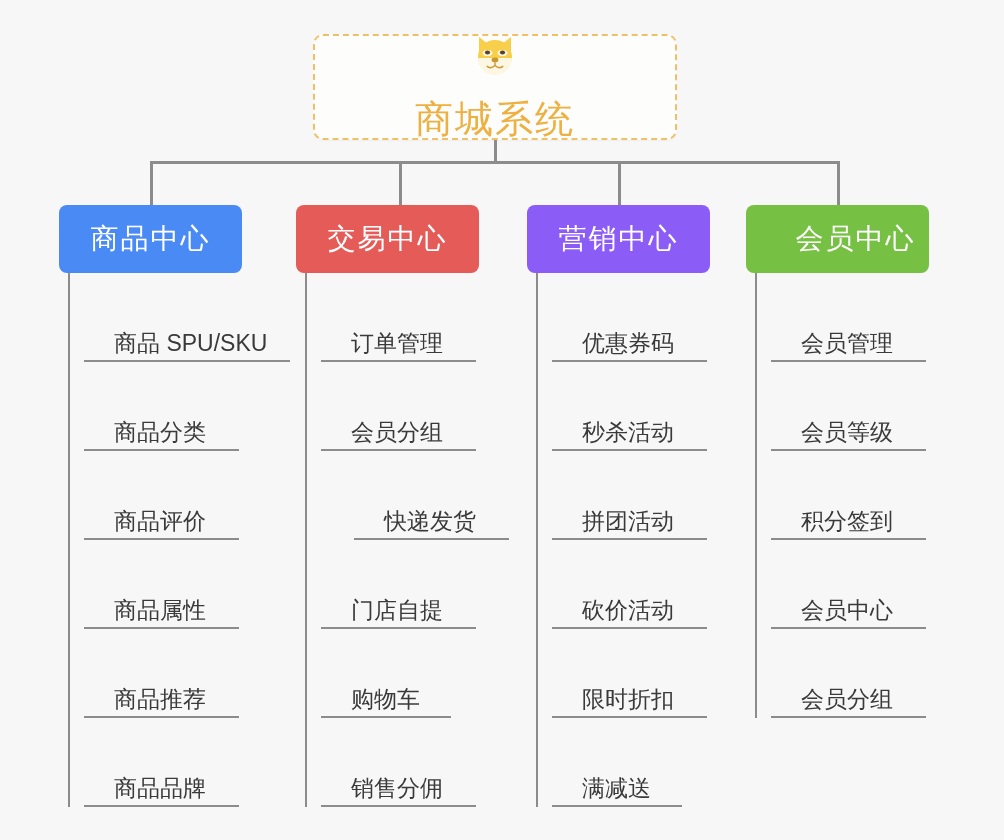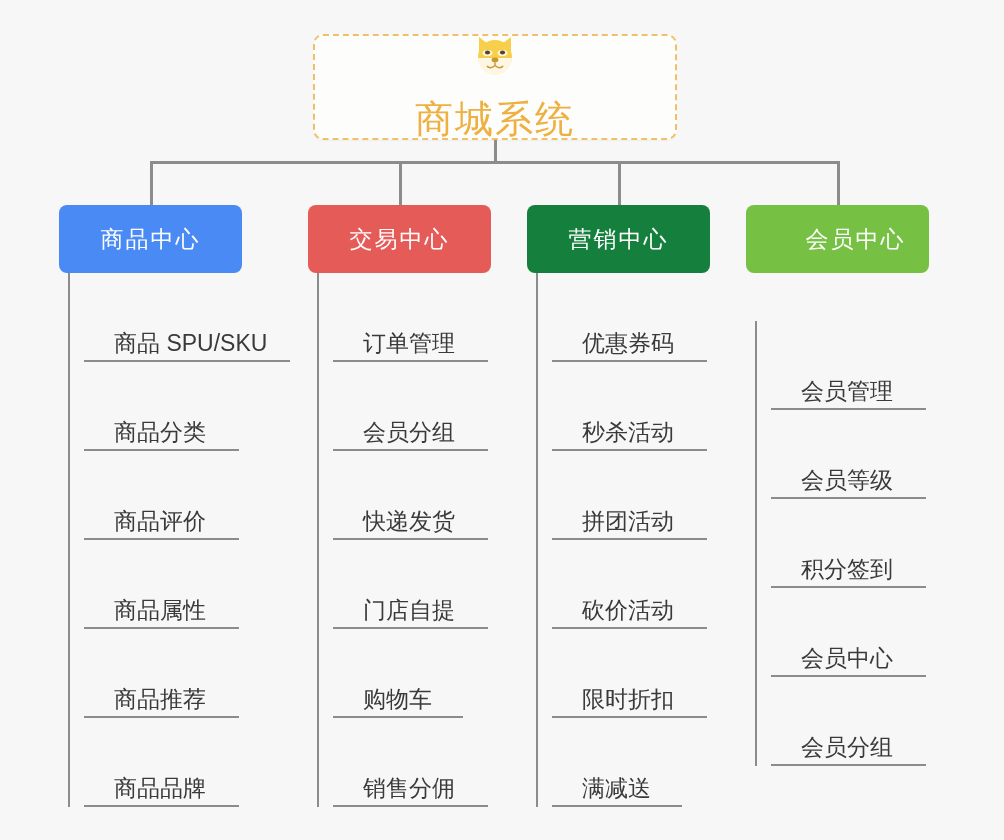--- a/index.html
+++ b/index.html
@@ -75,7 +75,7 @@
     align-items: center;
     justify-content: center;
     color: #ffffff;
-    font-size: 23px;
+    font-size: 28px;
     letter-spacing: 2px;
     white-space: nowrap;
   }

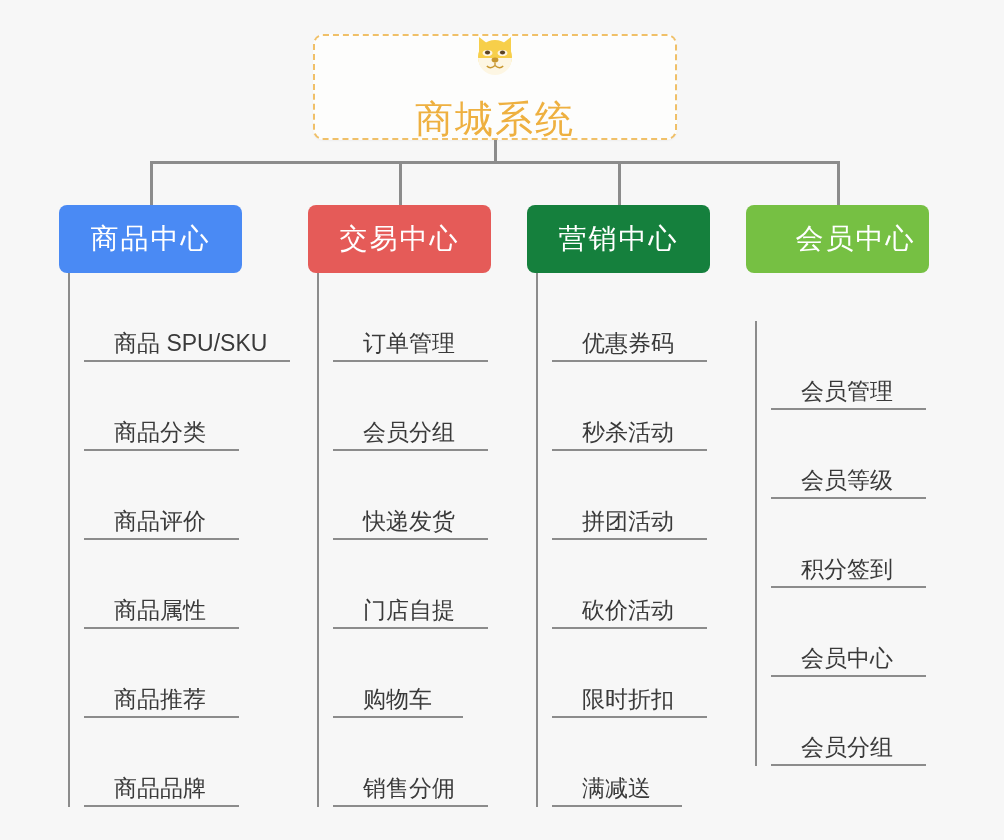--- a/index.html
+++ b/index.html
@@ -170,7 +170,7 @@
     </div>
   </div>
 
-  <div class="branch" style="left:308px;">
+  <div class="branch" style="left:296px;">
     <div class="branch-header" style="width:183px; background:#e55b58;">
       <span>交易中心</span>
     </div>

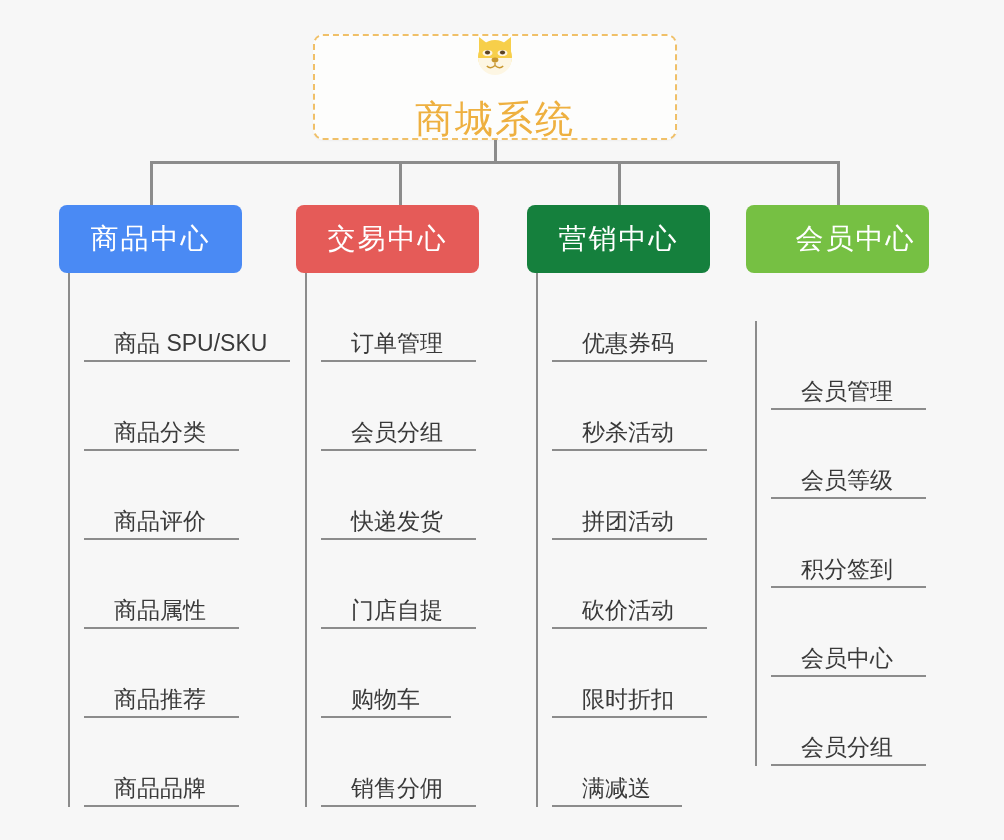--- a/index.html
+++ b/index.html
@@ -198,7 +198,7 @@
   </div>
 
   <div class="branch" style="left:527px;">
-    <div class="branch-header" style="width:183px; background:#15803d;">
+    <div class="branch-header" style="width:183px; background:#8b5cf6;">
       <span>营销中心</span>
     </div>
     <div class="leaf-list">

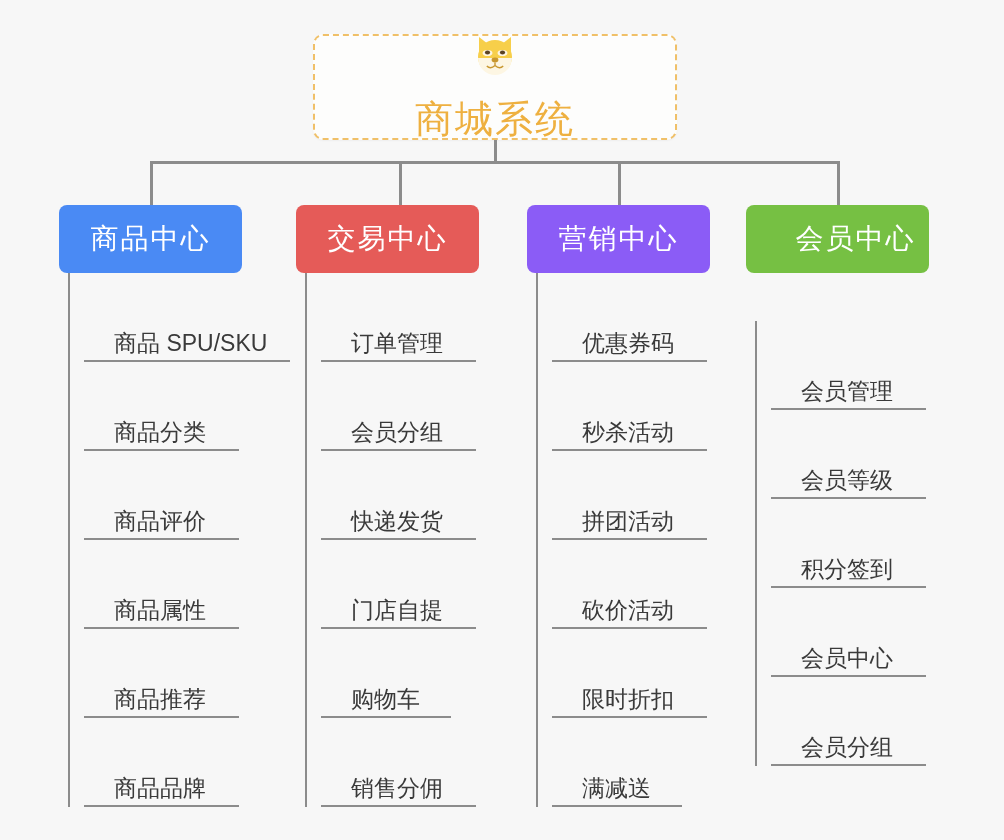--- a/index.html
+++ b/index.html
@@ -230,7 +230,7 @@
     </div>
     <div class="leaf-list">
       <div class="spine"></div>
-      <div class="leaf" style="width:155px;margin-top:48px;">
+      <div class="leaf" style="width:155px;">
         <span class="leaf-label">会员管理</span>
       </div>
       <div class="leaf" style="width:155px;">

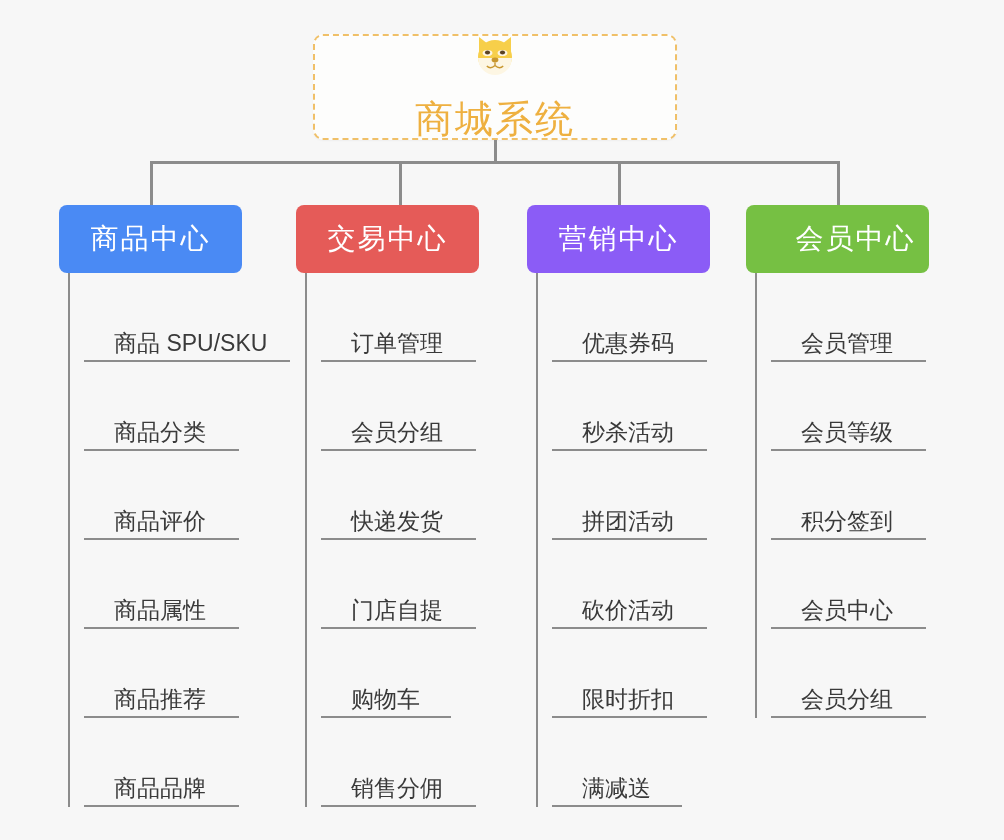--- a/index.html
+++ b/index.html
@@ -182,7 +182,7 @@
       <div class="leaf" style="width:155px;">
         <span class="leaf-label">会员分组</span>
       </div>
-      <div class="leaf" style="width:155px;">
+      <div class="leaf" style="width:155px;margin-left:33px;">
         <span class="leaf-label">快递发货</span>
       </div>
       <div class="leaf" style="width:155px;">

